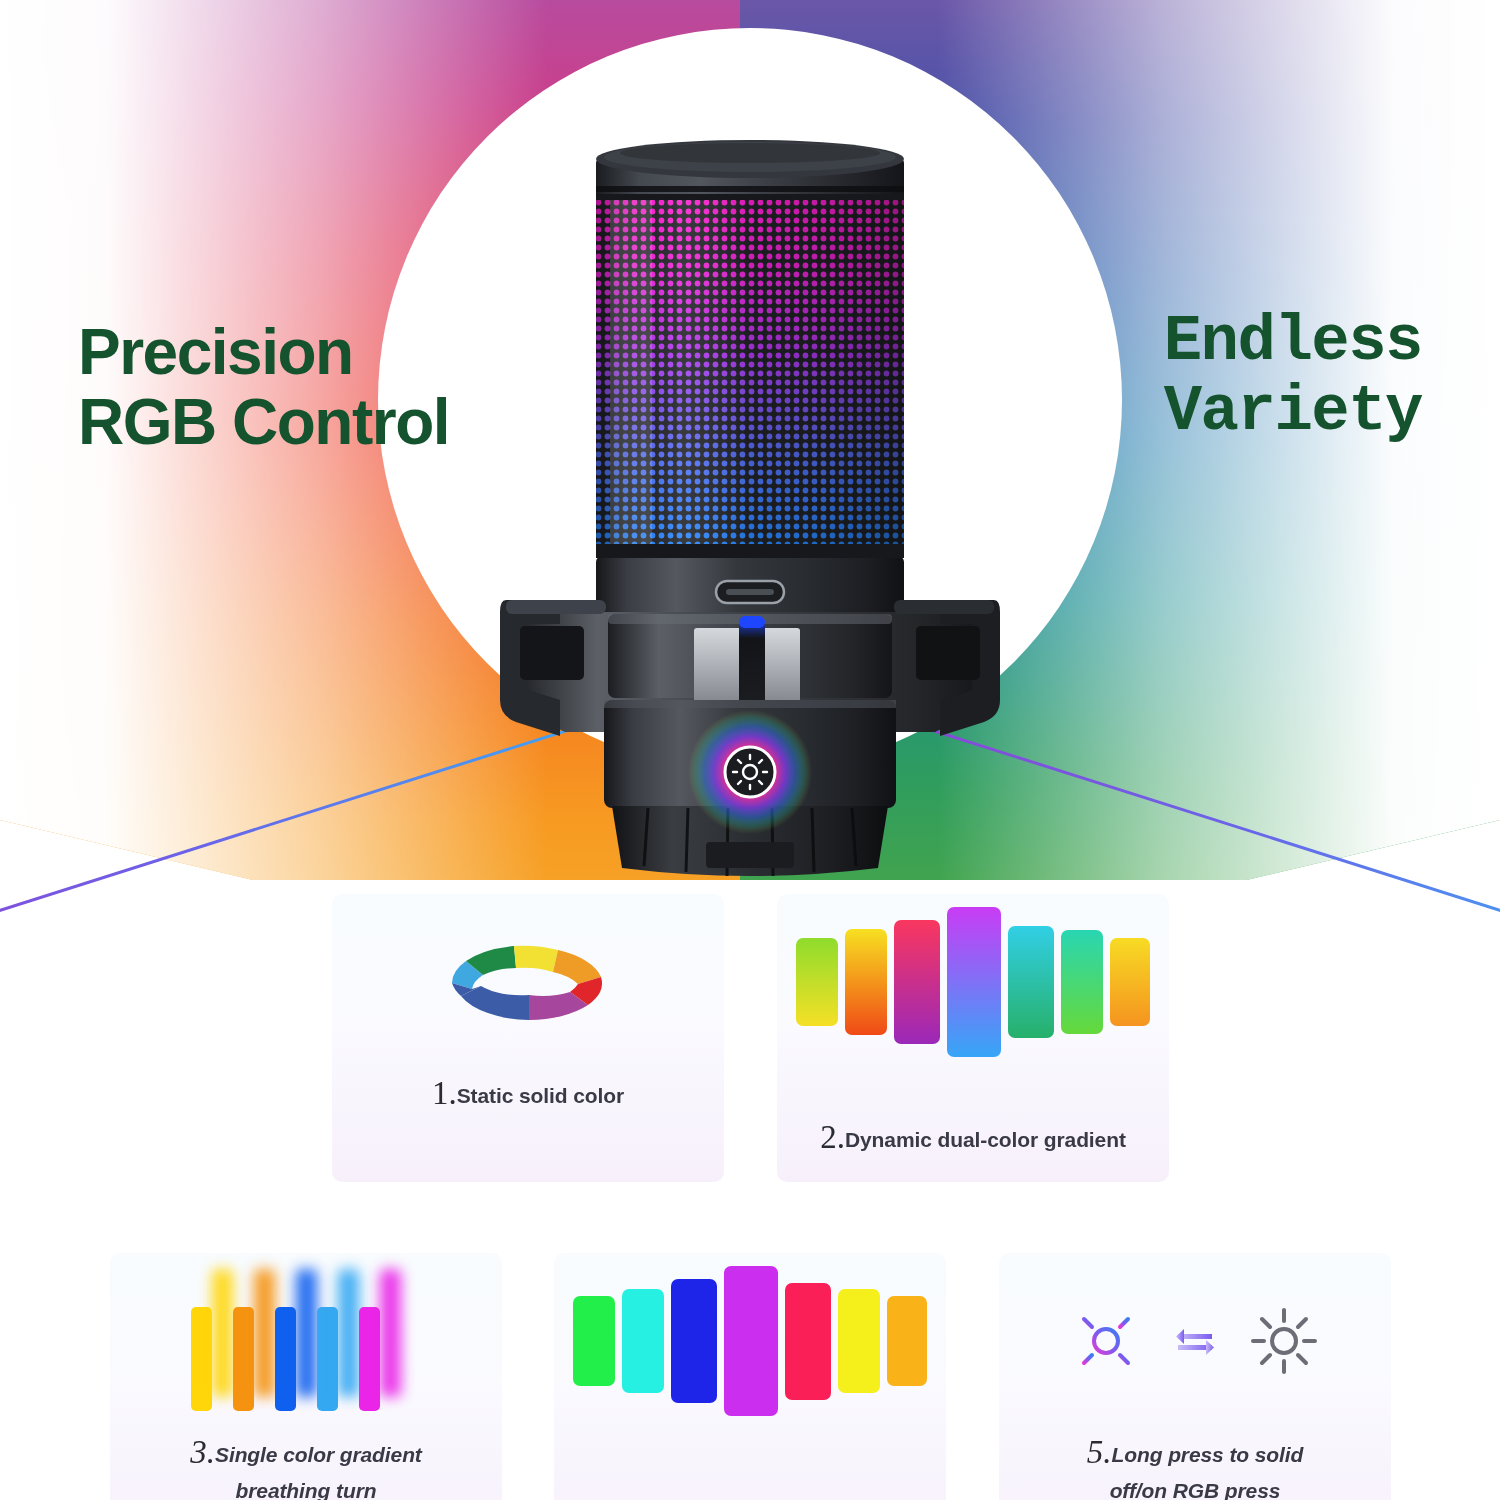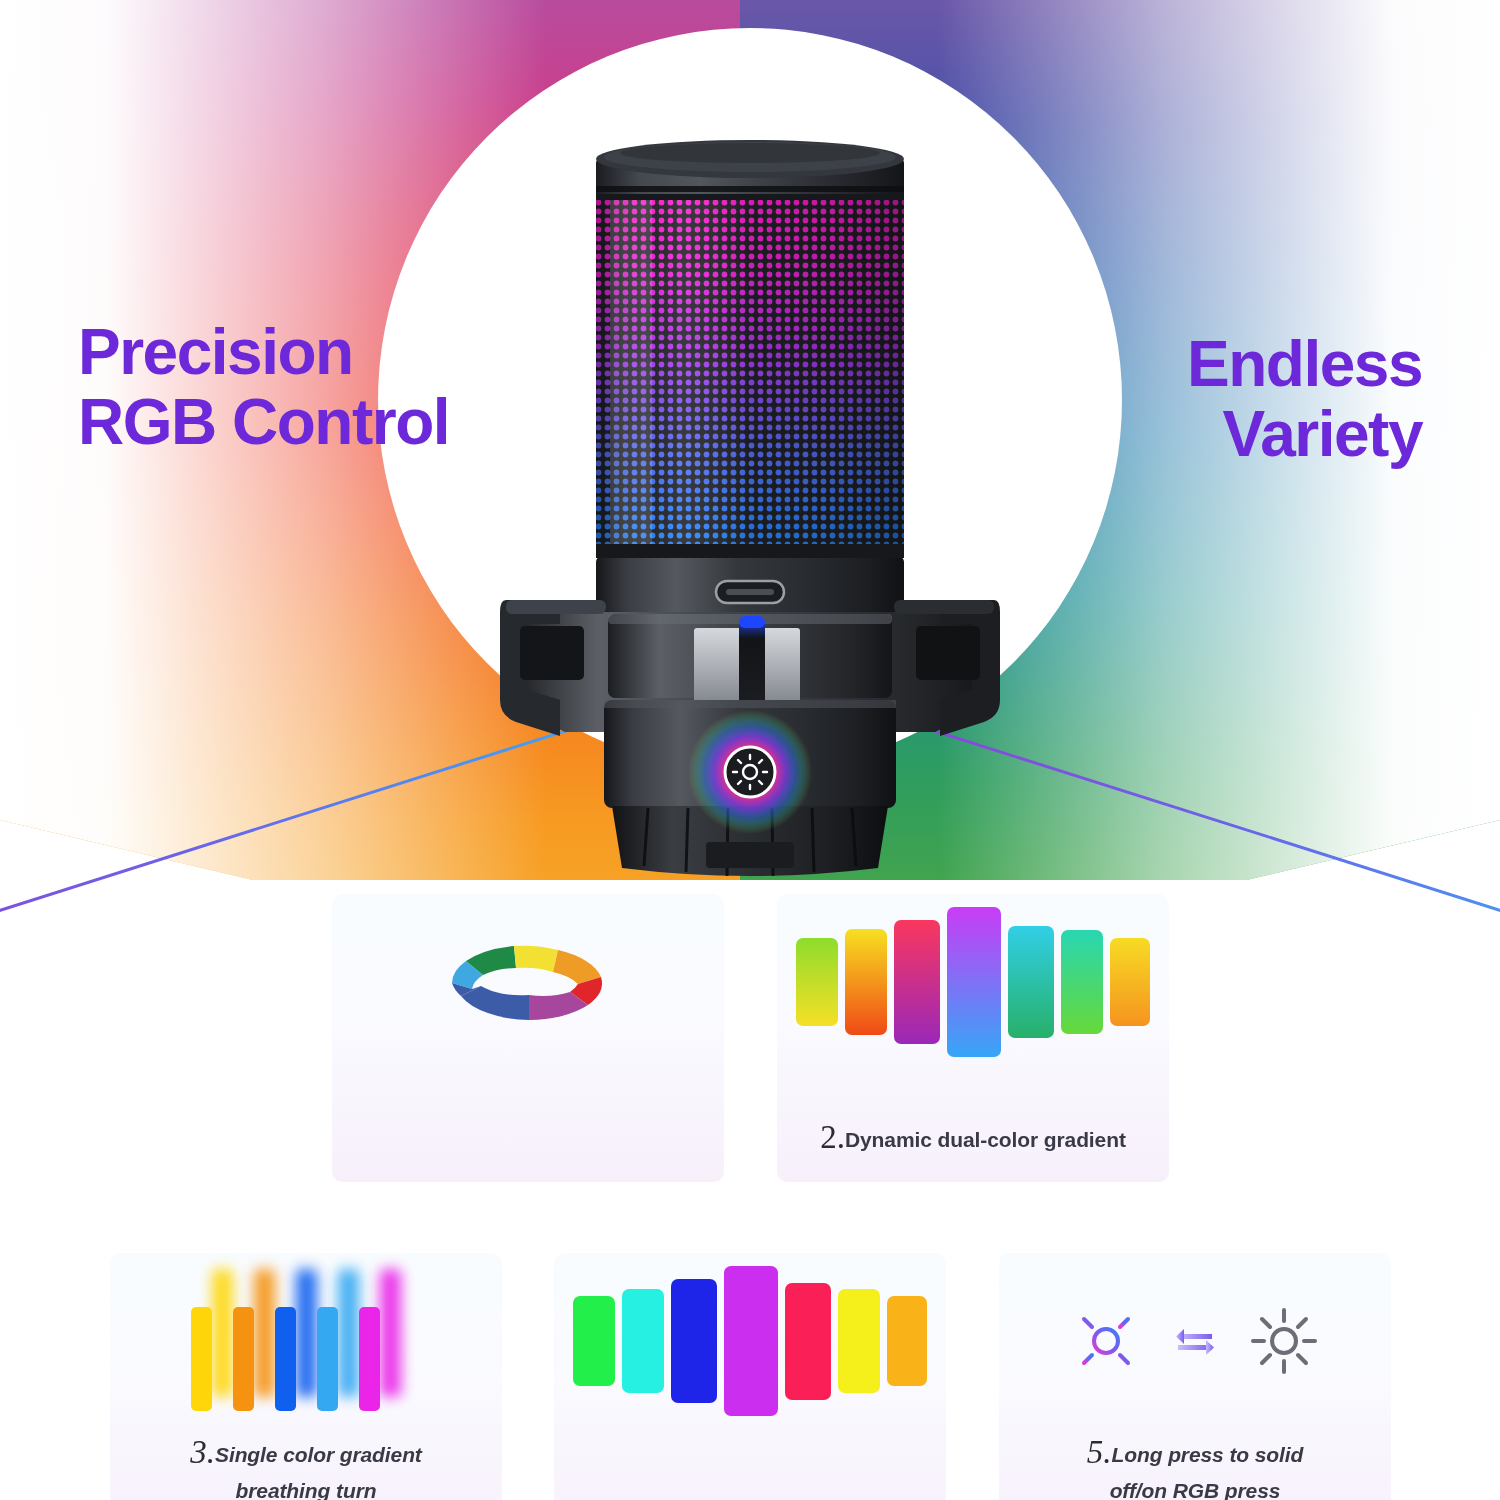--- a/index.html
+++ b/index.html
@@ -79,7 +79,7 @@
     font-size:64px;
     line-height:1.09;
     letter-spacing:-1.5px;
-    color:#6d28d9;
+    color:#14532d;
     white-space:pre-line;
   }
   .headline-left  { left:78px;  top:318px; text-align:left; }

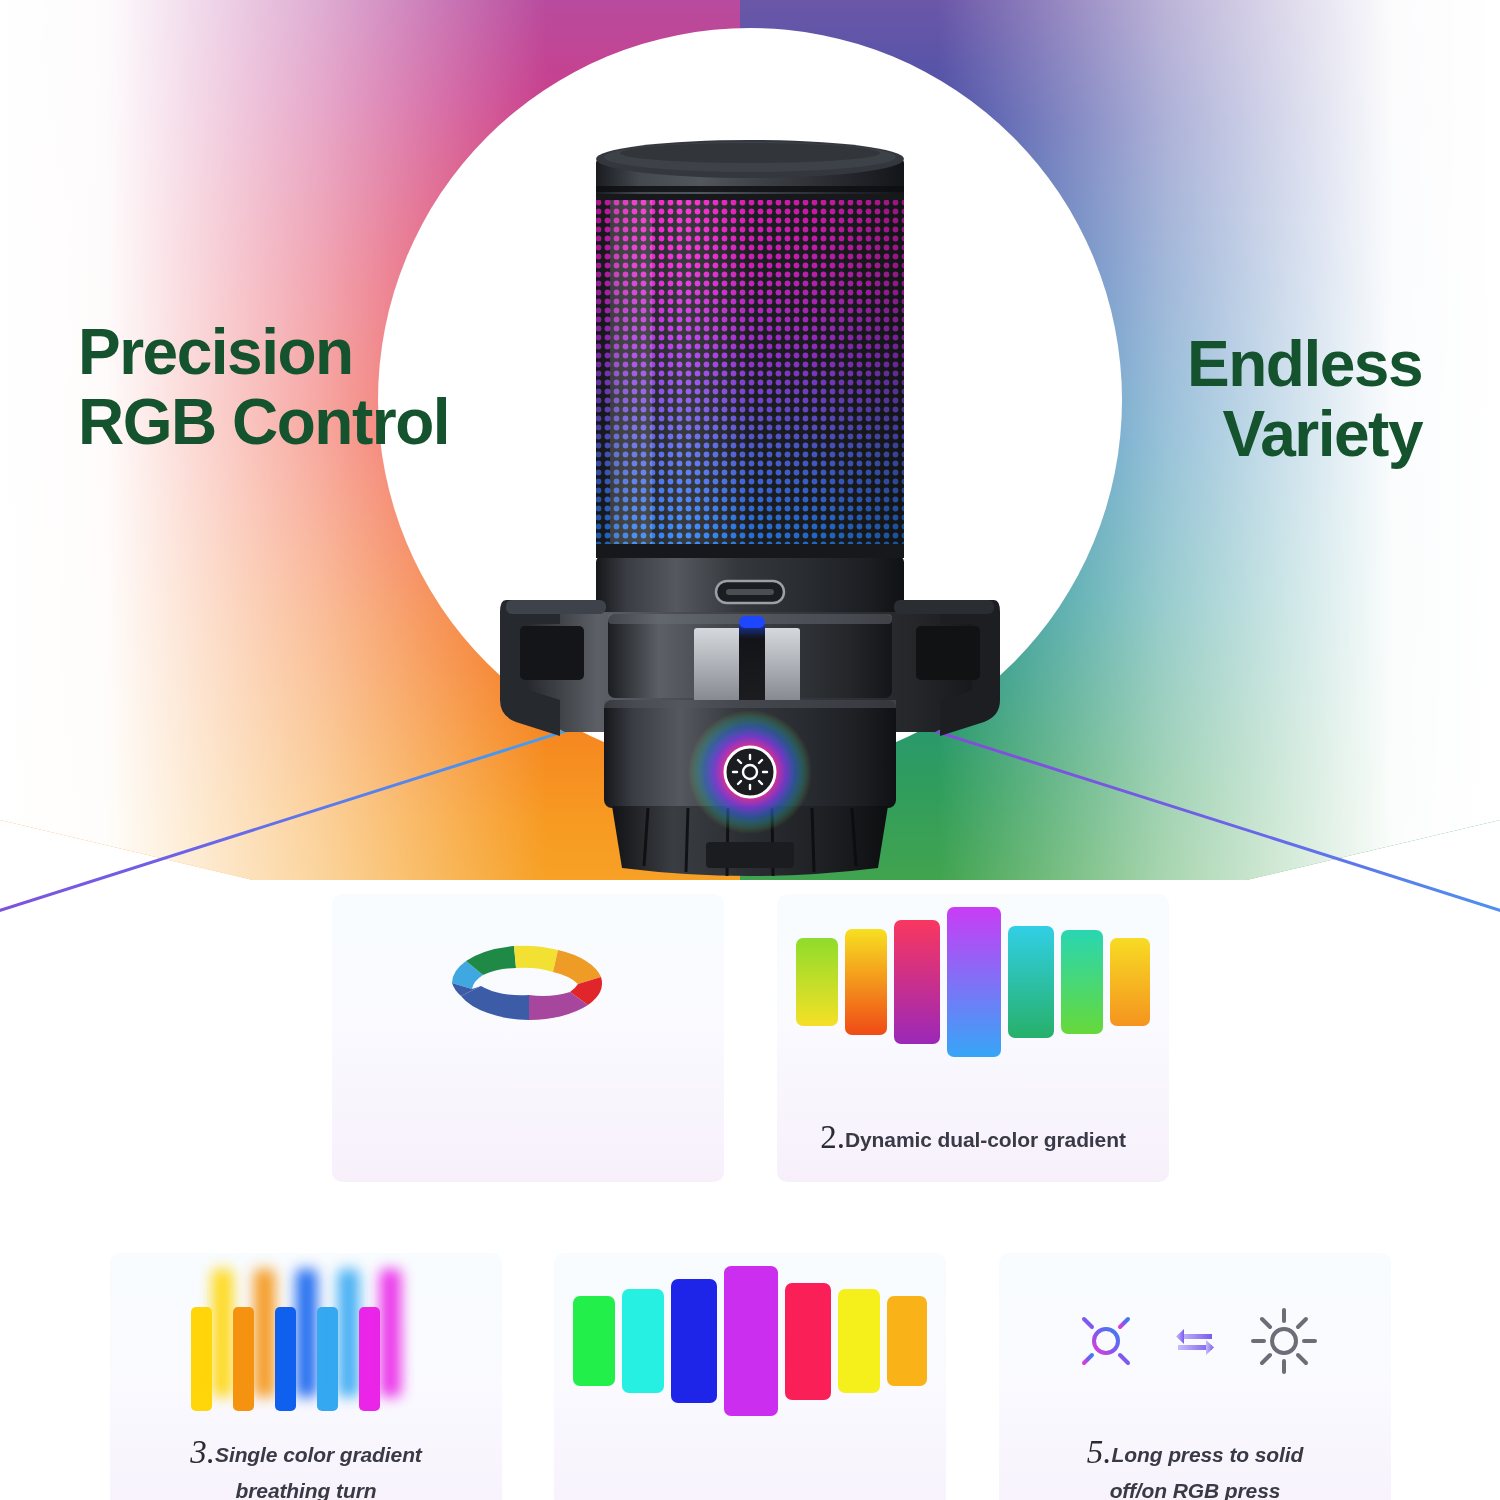--- a/index.html
+++ b/index.html
@@ -83,7 +83,7 @@
     white-space:pre-line;
   }
   .headline-left  { left:78px;  top:318px; text-align:left; }
-  .headline-right { right:78px; top:330px; text-align:right; }
+  .headline-right { right:78px; top:308px; text-align:right;font-family:Liberation Mono, monospace; }
 
   
   .mic { position:absolute; left:0; top:0; width:1500px; height:900px; }

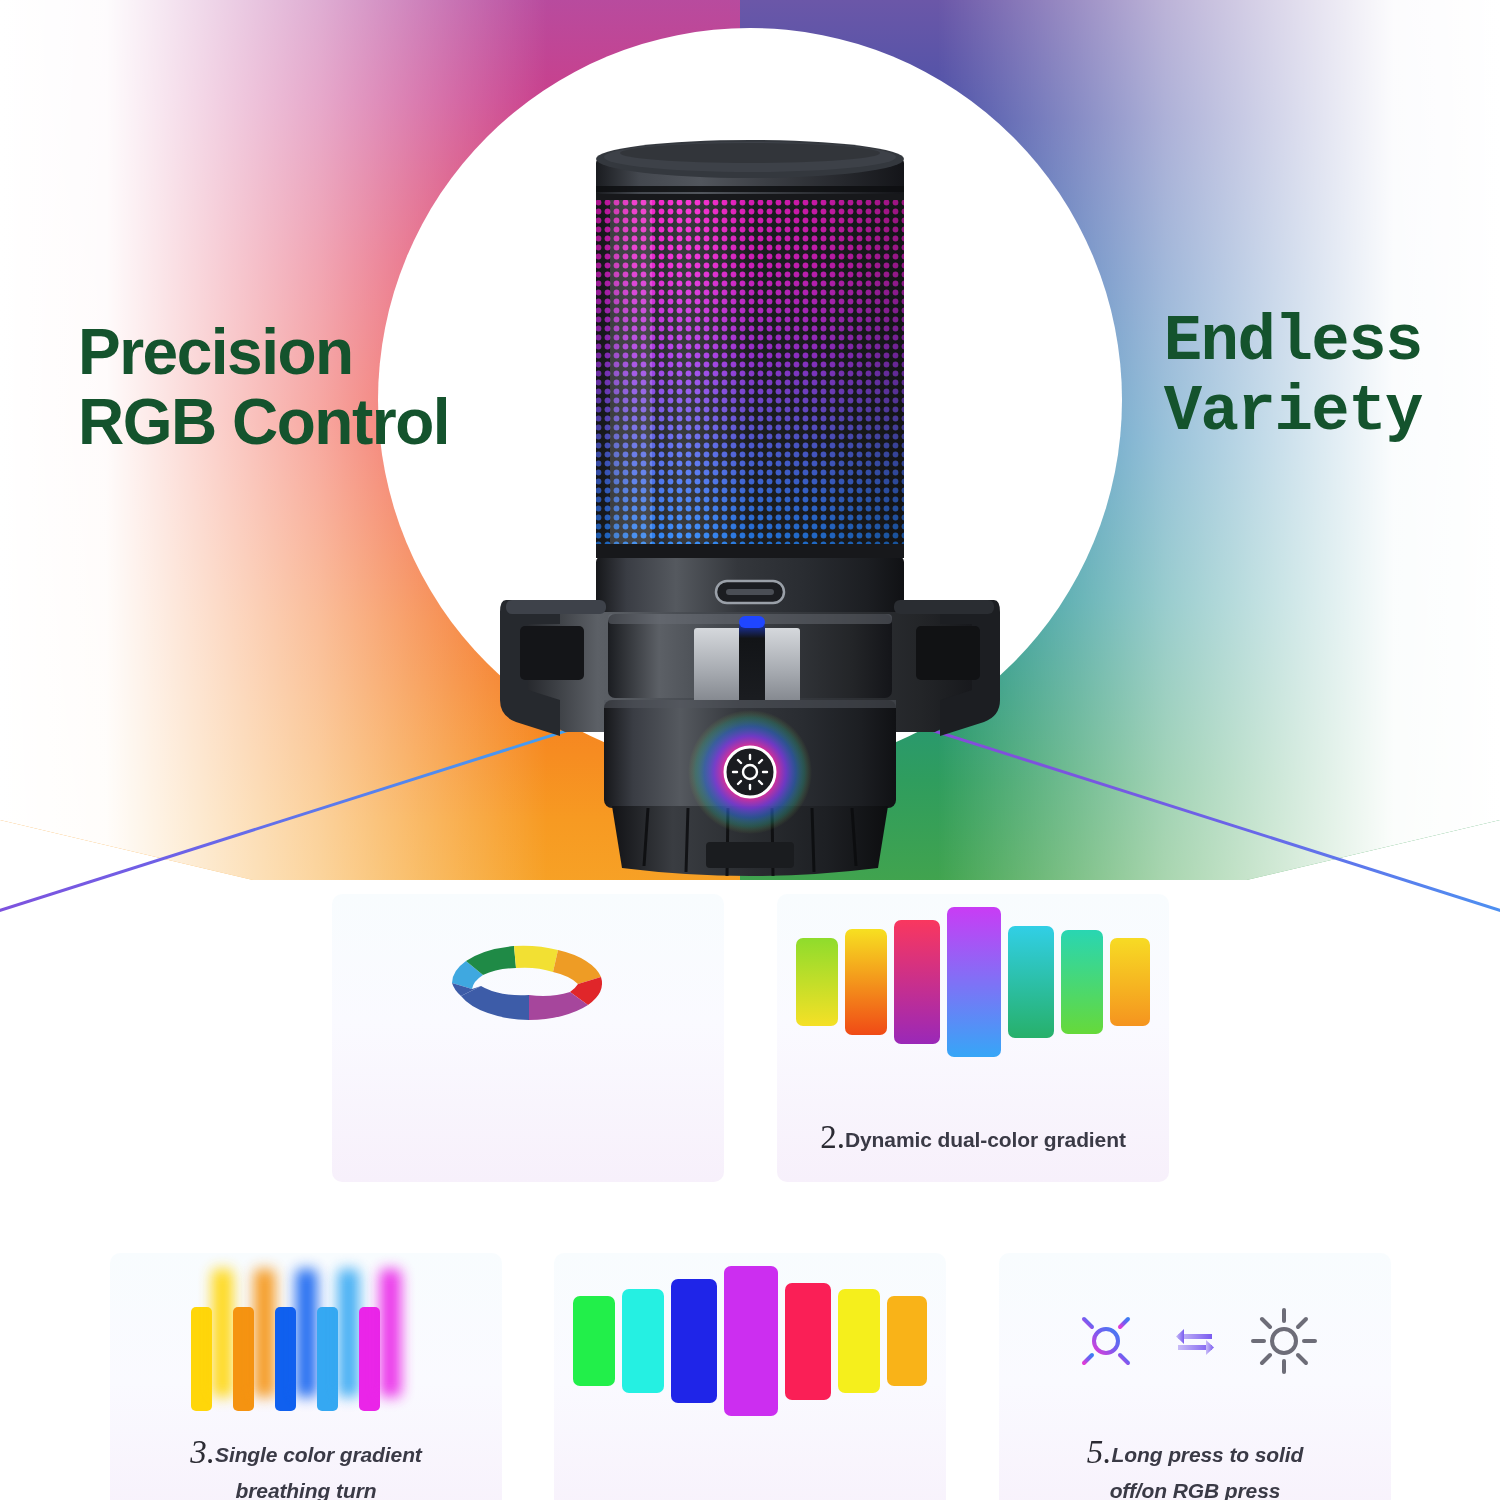--- a/index.html
+++ b/index.html
@@ -332,6 +332,9 @@
           <path d="M33 73 A76 38 0 0 1 24 60 L44 66 A52 26 0 0 0 53 63 Z" fill="#3d5ca8"></path>
         </g>
       </svg>
+    </div>
+    <div class="card-label">
+      <span class="card-num">1.</span><span>Static solid color</span>
     </div>
   </div>
 

